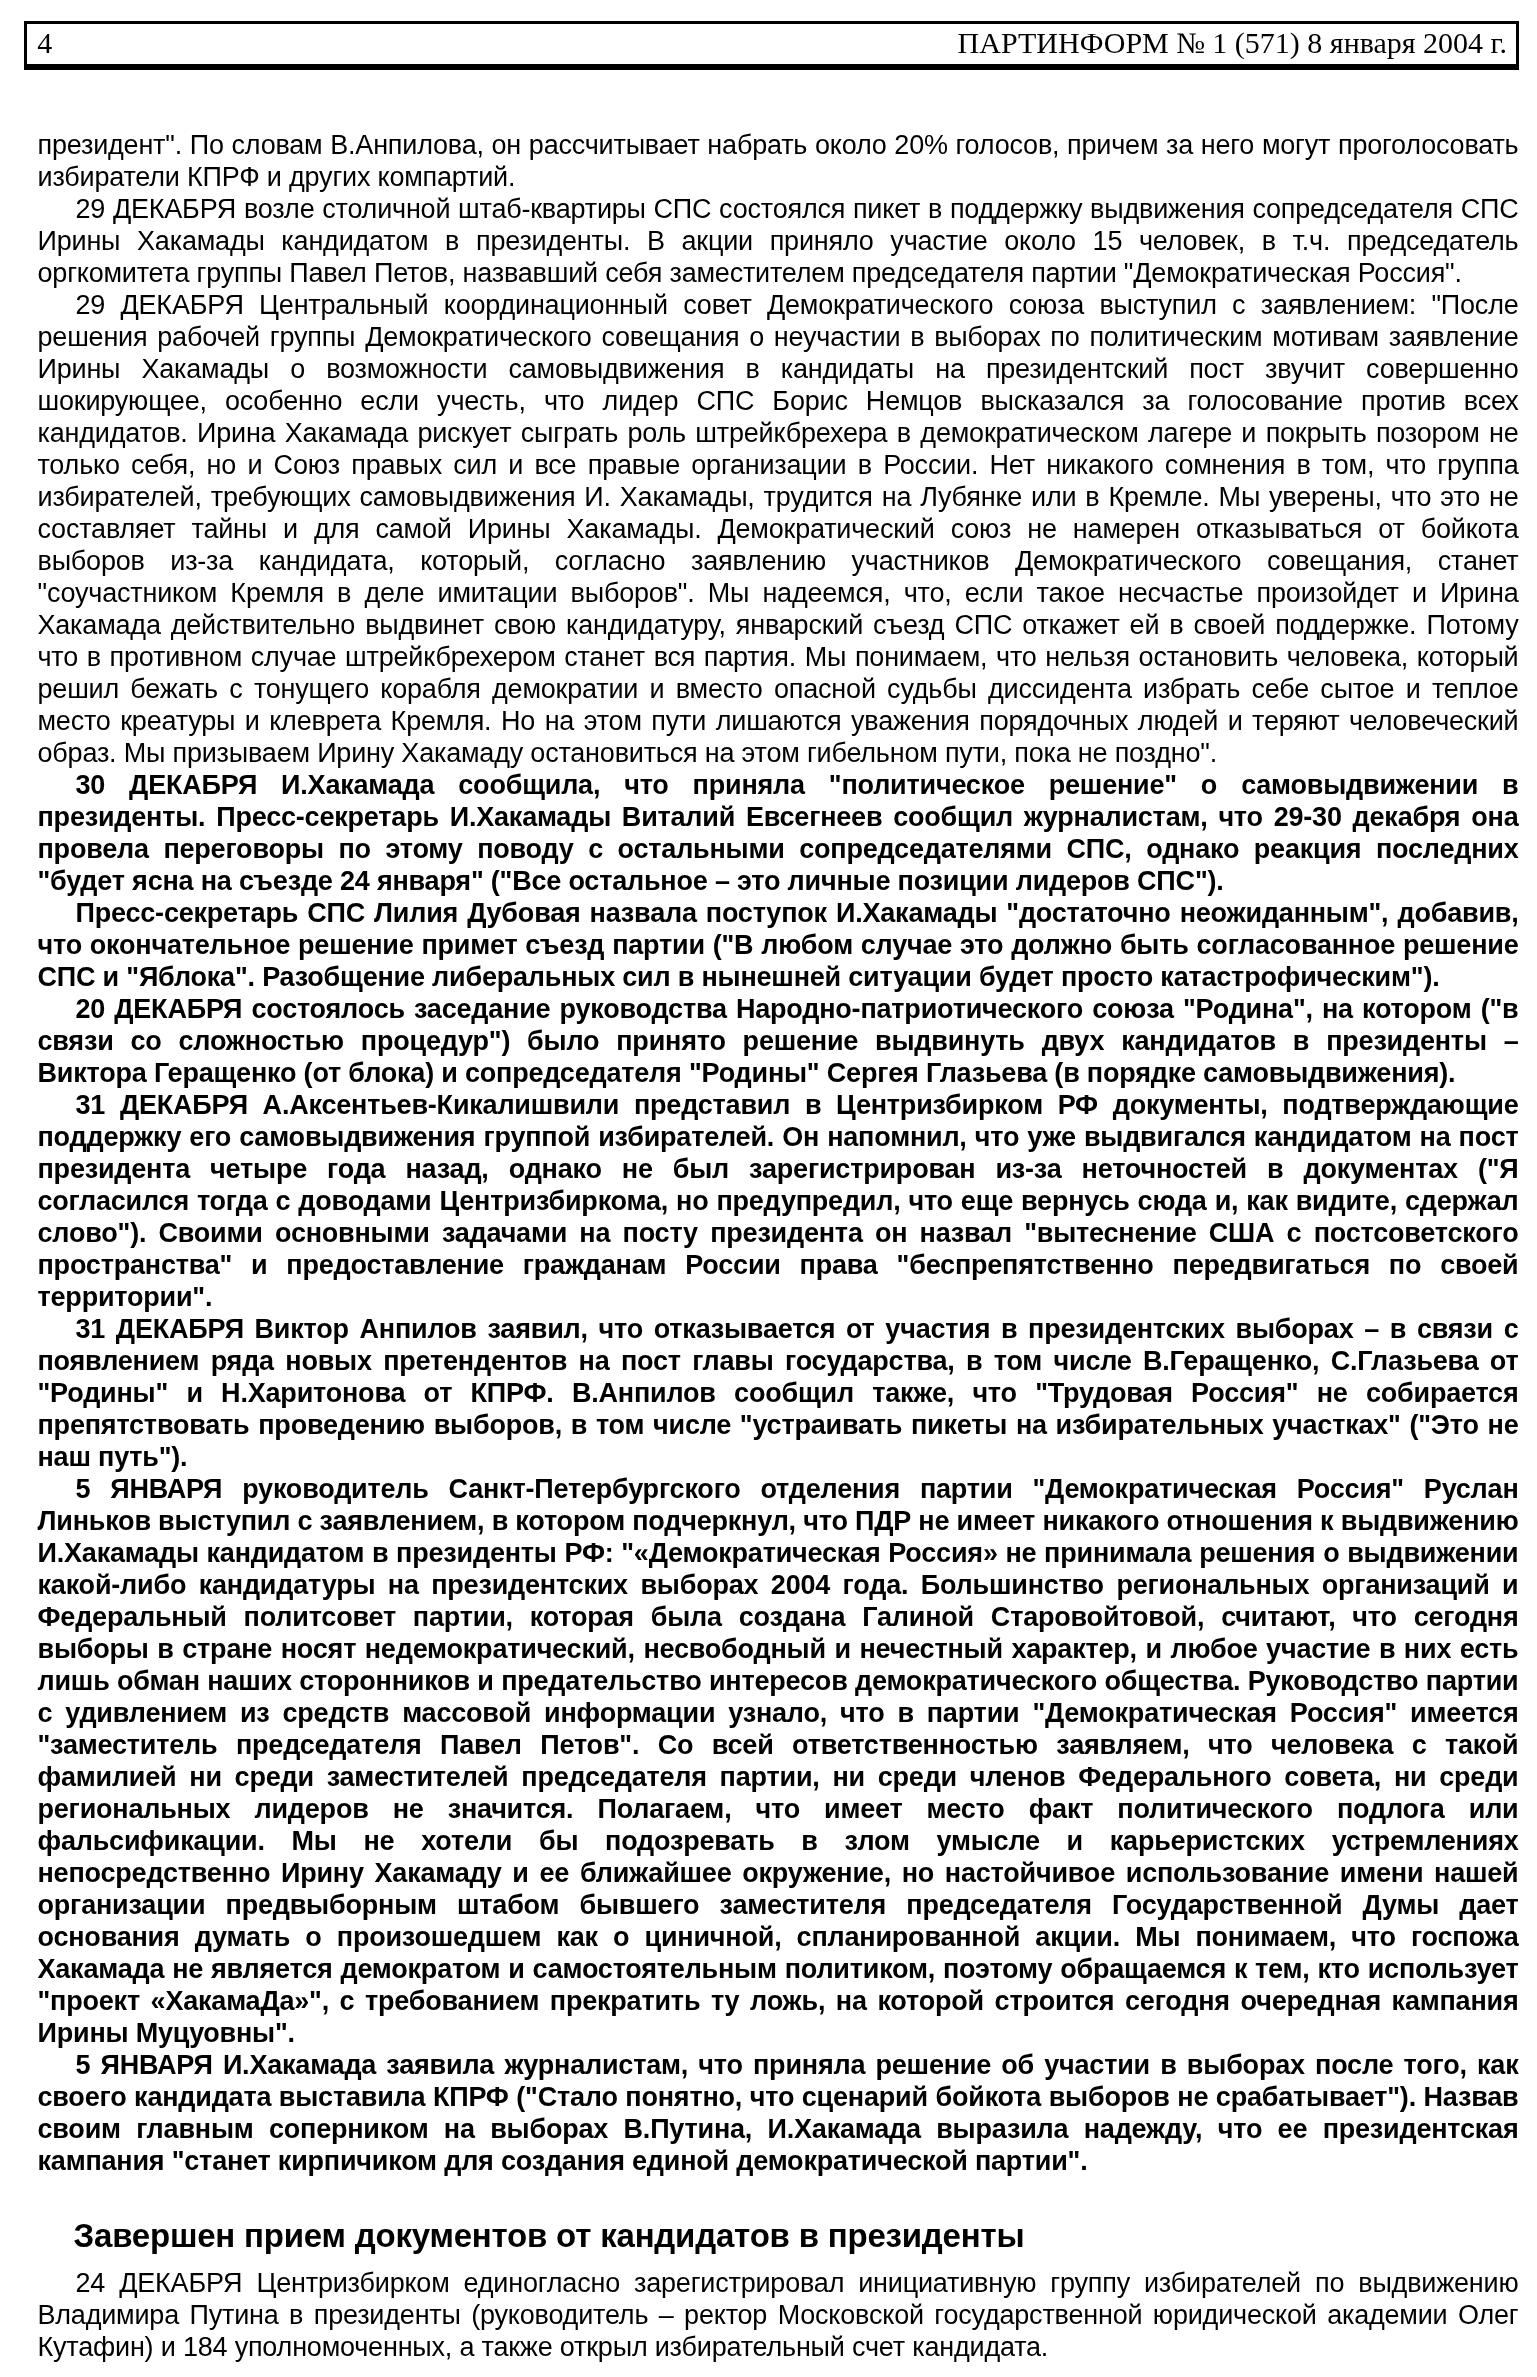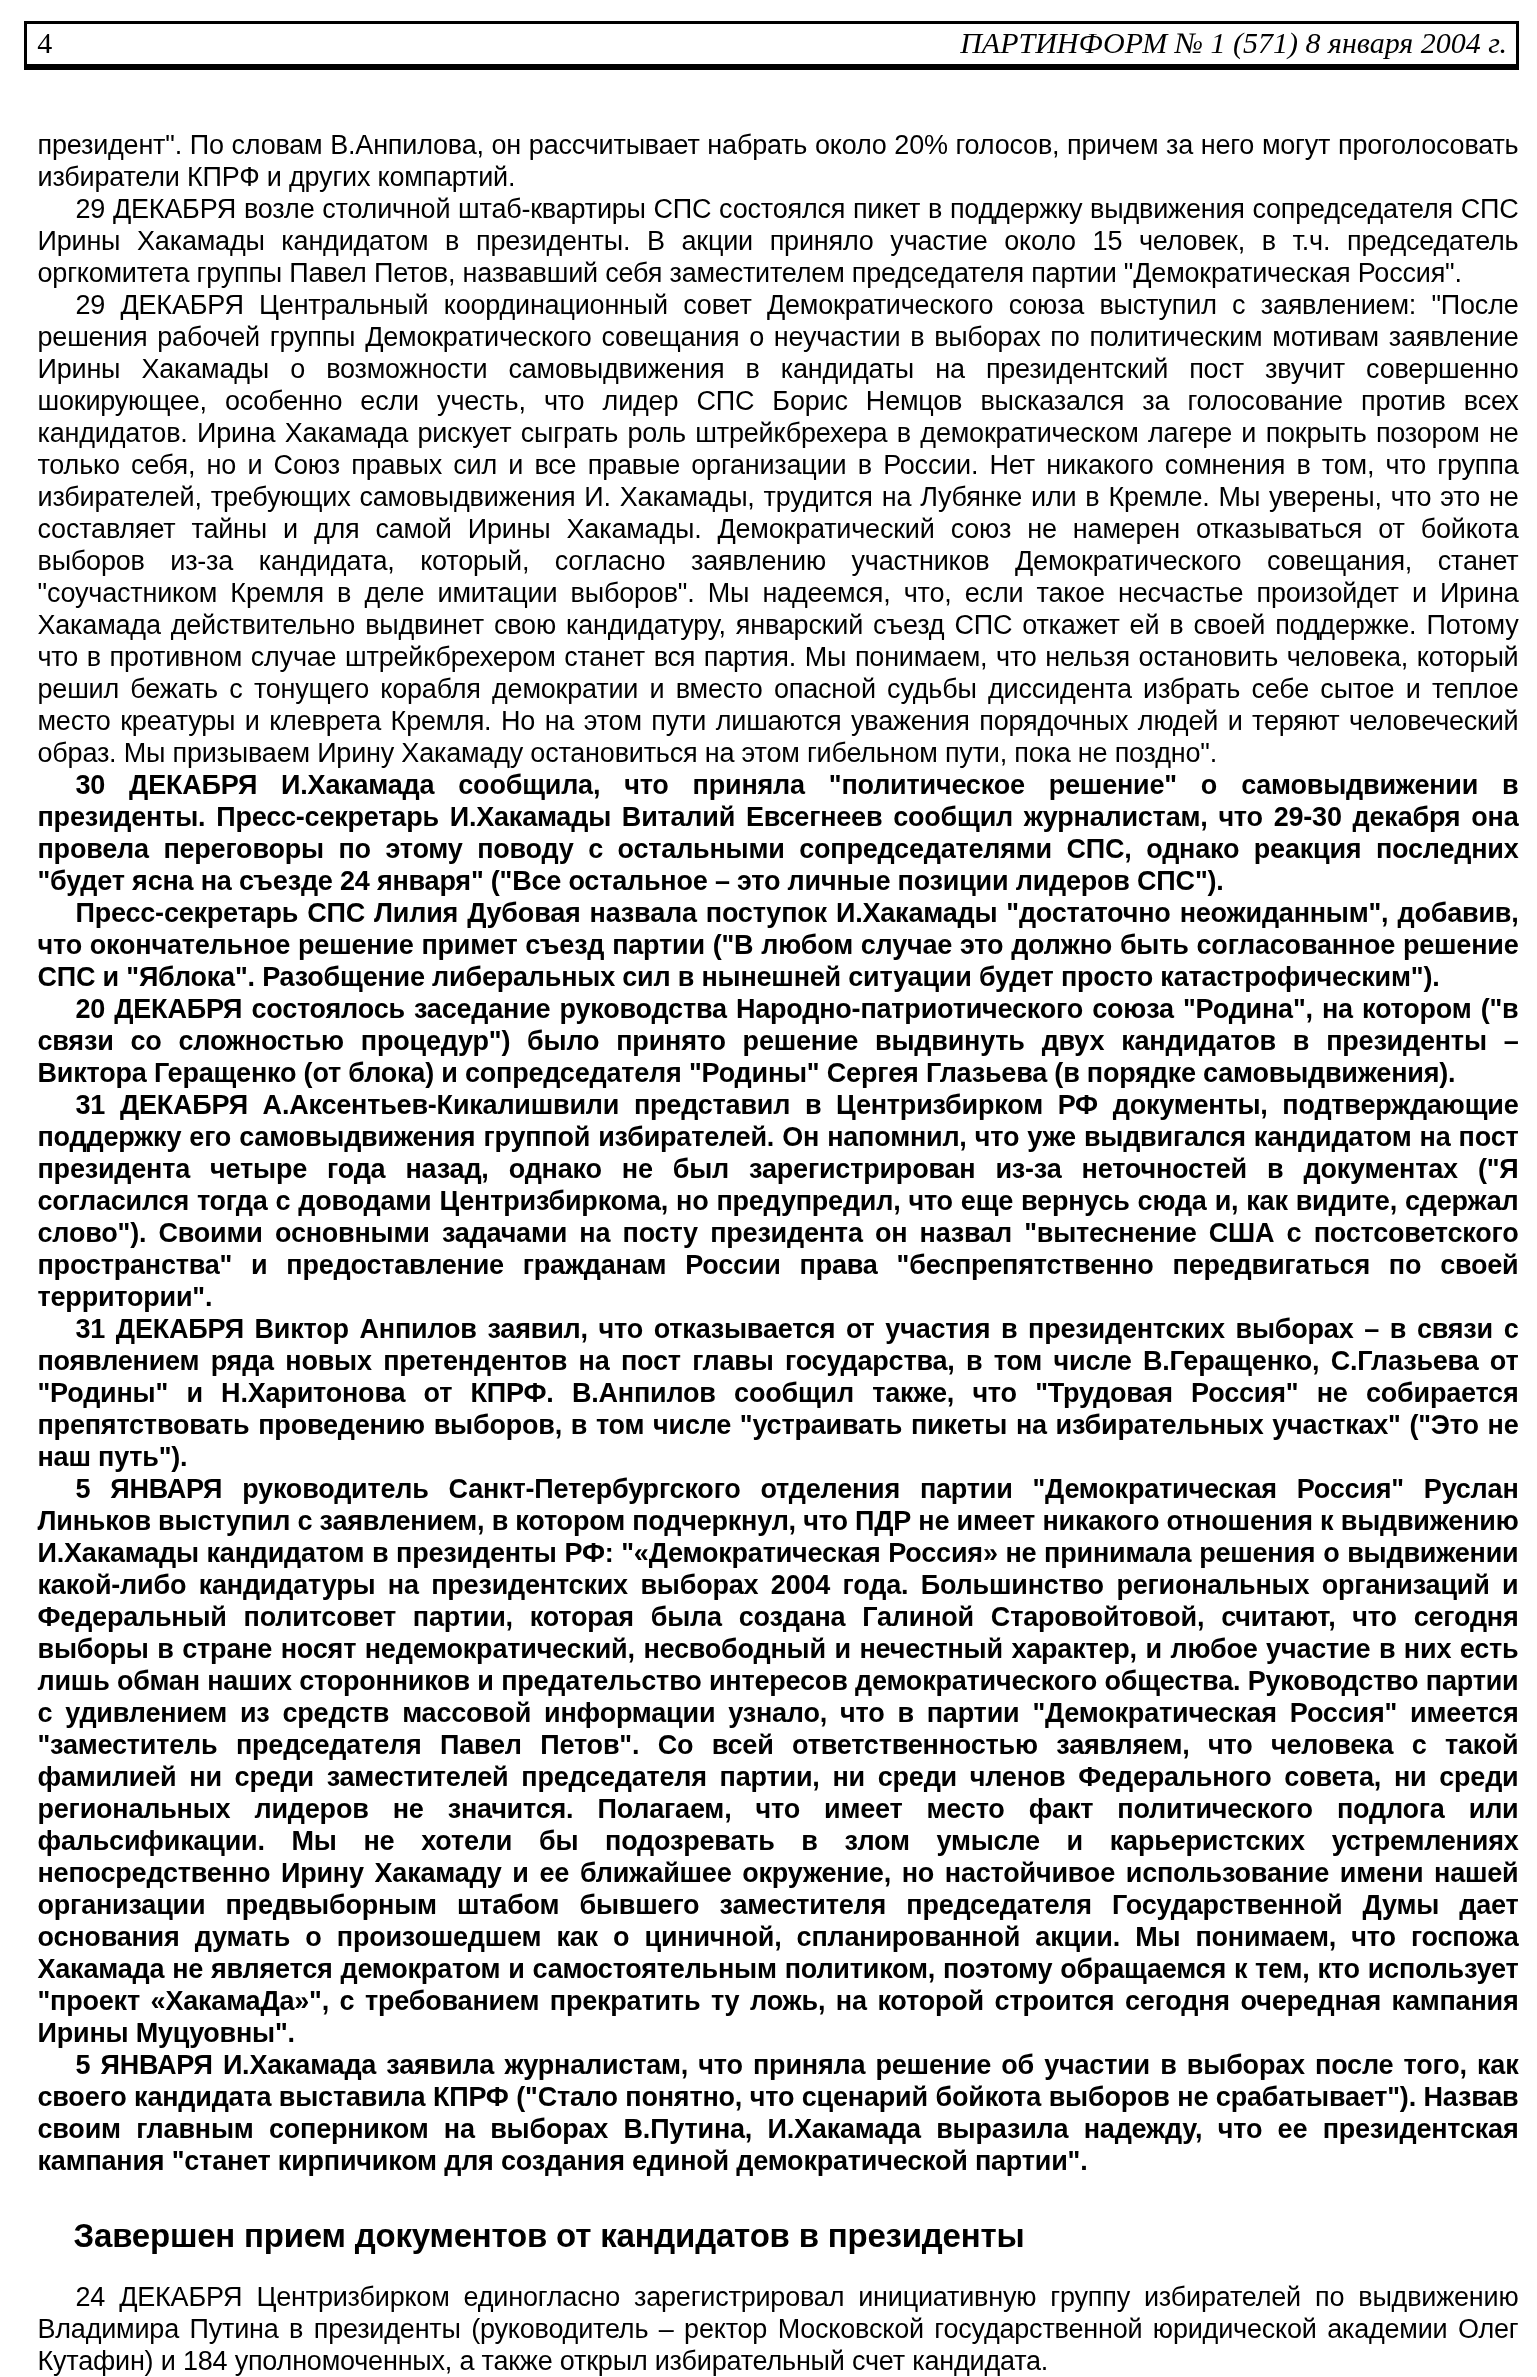--- a/index.html
+++ b/index.html
@@ -36,7 +36,6 @@
     font-weight: normal;
   }
   .issue {
-    font-style: italic;
     margin-left: 32px;
   }
   .content {

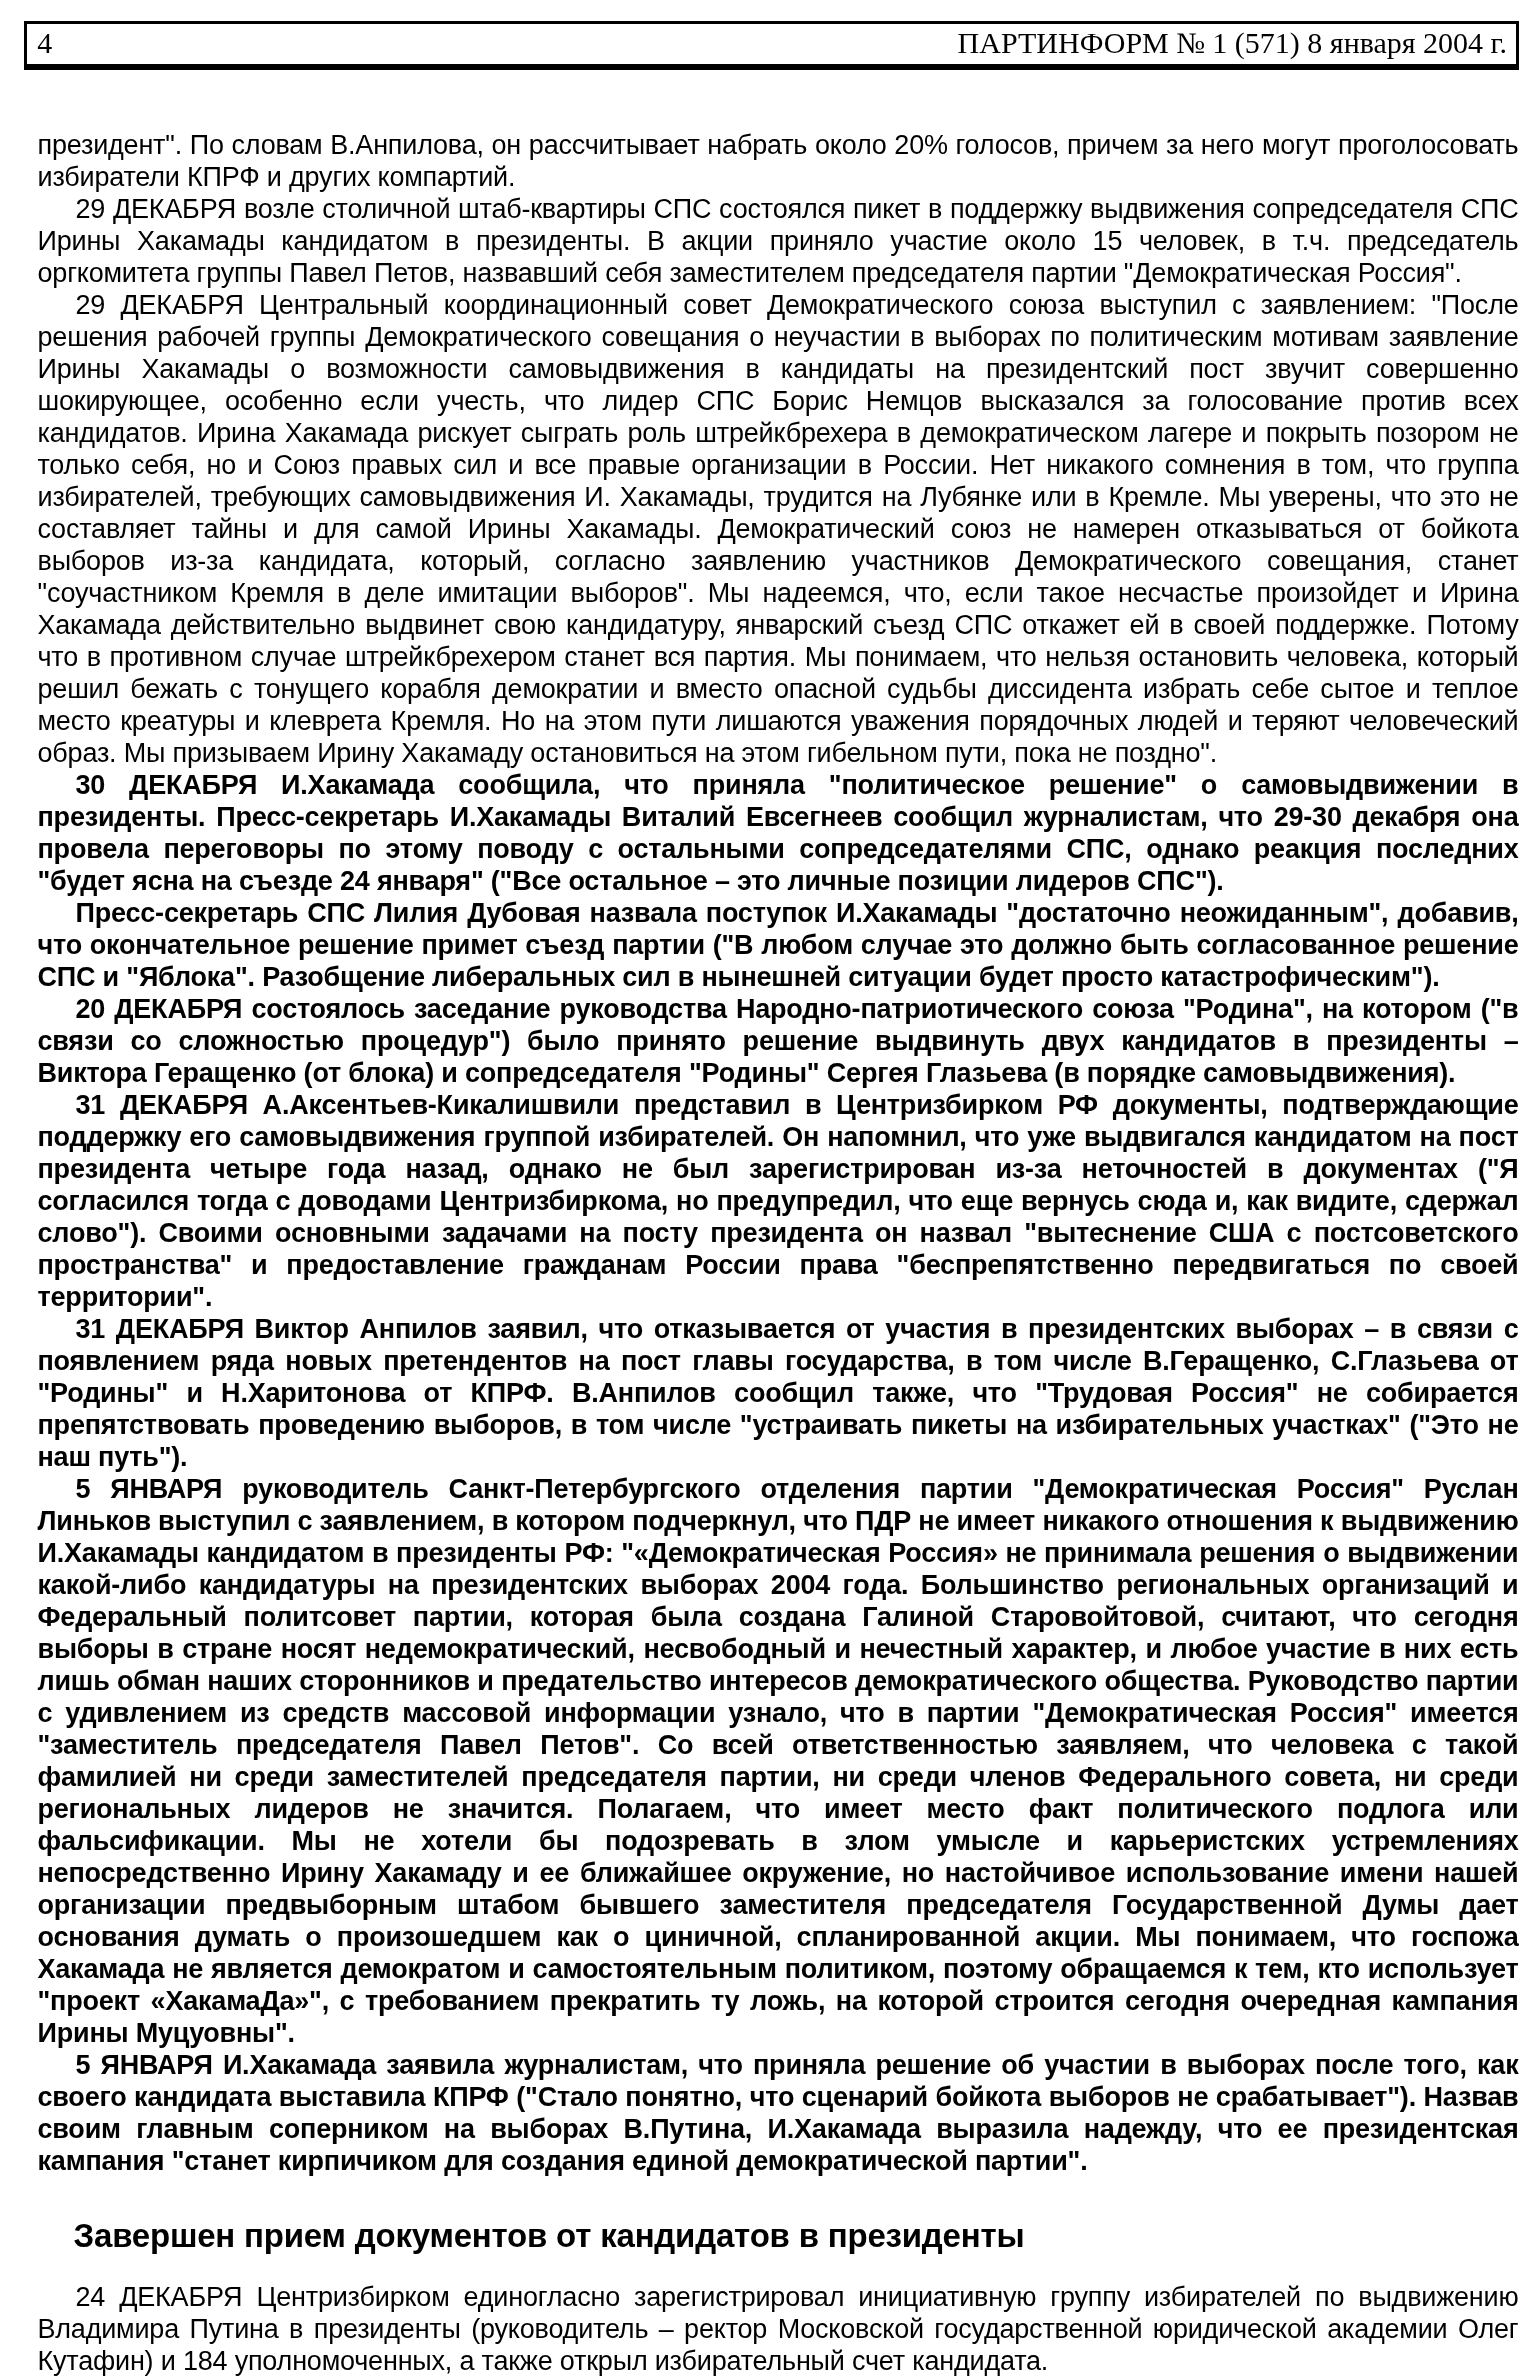--- a/index.html
+++ b/index.html
@@ -52,7 +52,7 @@
   .content p.indent { text-indent: 38px; }
   .content p.bold { font-weight: bold; }
   .section-heading {
-    margin: 40px 0 27px 36px;
+    margin: 40px 0 13px 36px;
     font-size: 33px;
     font-weight: bold;
     line-height: 37px;

